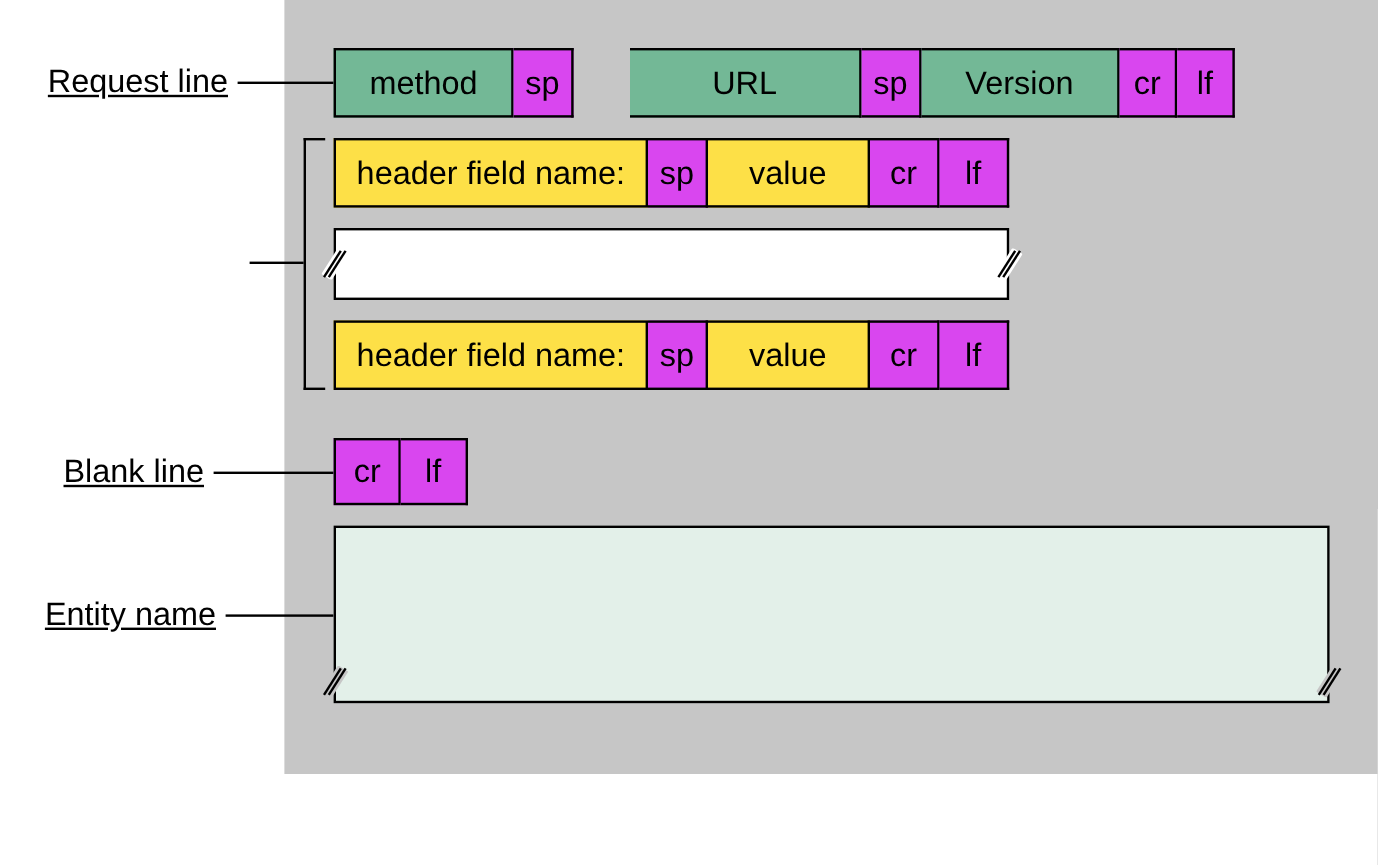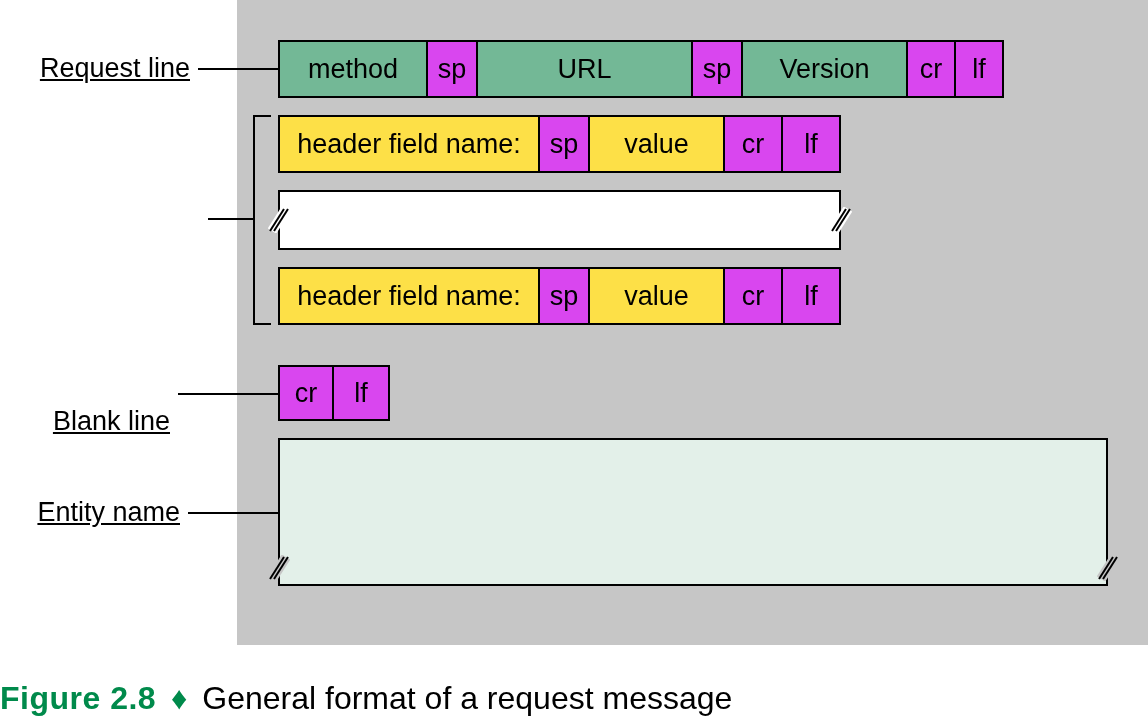--- a/index.html
+++ b/index.html
@@ -114,7 +114,7 @@
   <div class="row" style="left:278px; top:40px; height:58px;">
     <div class="cell green-mid" style="width:150px;">method</div>
     <div class="cell" style="width:50px;">sp</div>
-    <div class="cell green-mid" style="width:215px;">URL</div>
+    <div class="cell green-mid" style="width:193px;margin-left:47px;">URL</div>
     <div class="cell" style="width:50px;">sp</div>
     <div class="cell green-mid" style="width:165px;">Version</div>
     <div class="cell" style="width:48px;">cr</div>

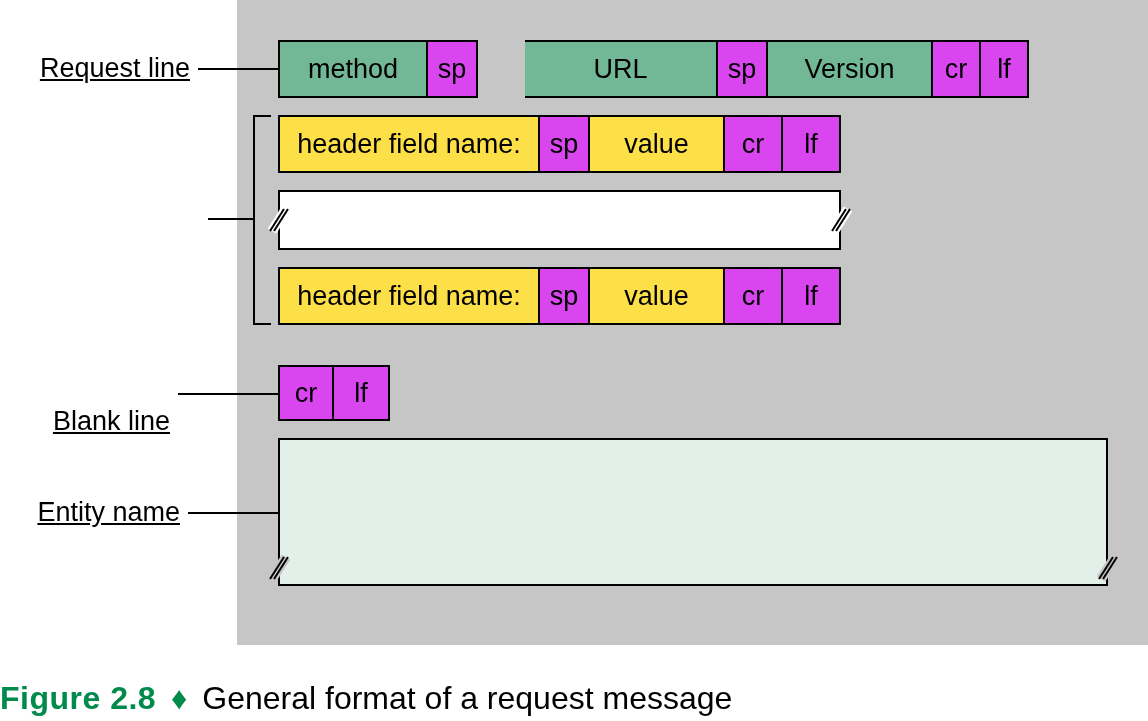--- a/index.html
+++ b/index.html
@@ -101,7 +101,7 @@
   <div class="gray-panel"></div>
 
   <div class="label" style="left:30px; top:53px; width:160px;">Request line</div>
-  <div class="label" style="left:30px; top:378px; width:140px;margin-top:28px;">Blank line</div>
+  <div class="label" style="left:30px; top:378px; width:140px;">Blank line</div>
   <div class="label" style="left:30px; top:497px; width:150px;">Entity name</div>
 
   <div class="leader" style="left:198px; top:68px;  width:80px;"></div>

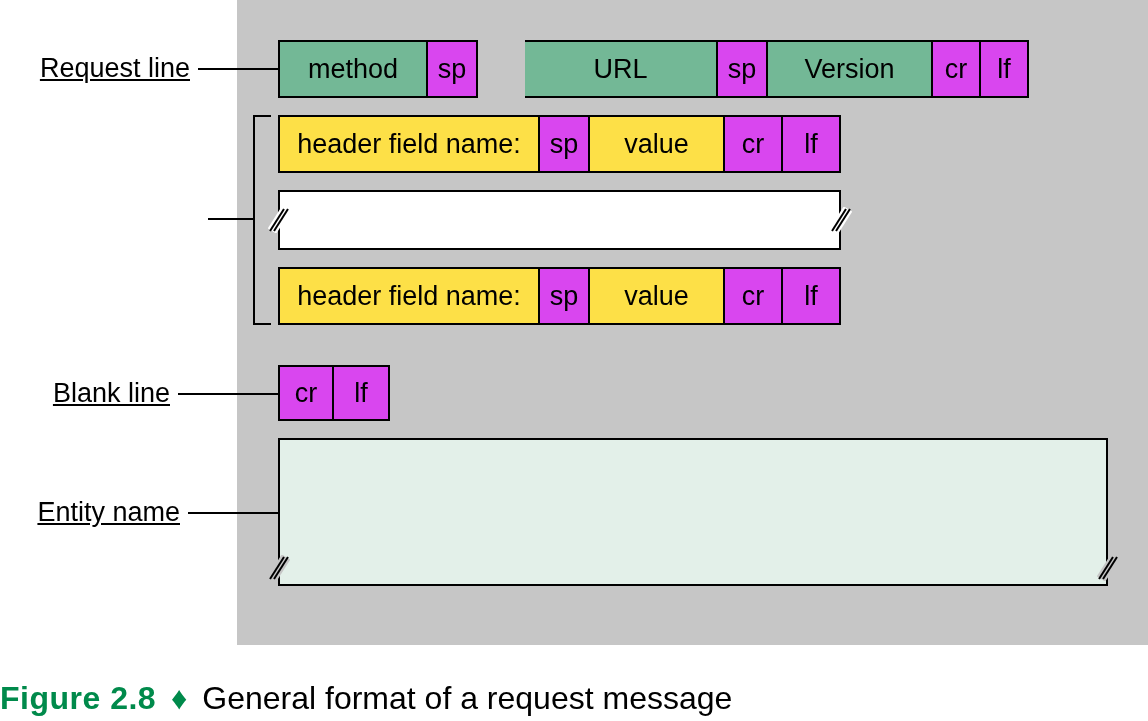--- a/index.html
+++ b/index.html
@@ -168,11 +168,6 @@
       <line x1="6" y1="24" x2="20" y2="2"></line>
   </svg>
 
-  <div class="caption">
-    <span class="fig">Figure 2.8</span>
-    <span class="diamond">♦</span>
-    <span class="desc">General format of a request message</span>
-  </div>
 
 </div>
 

